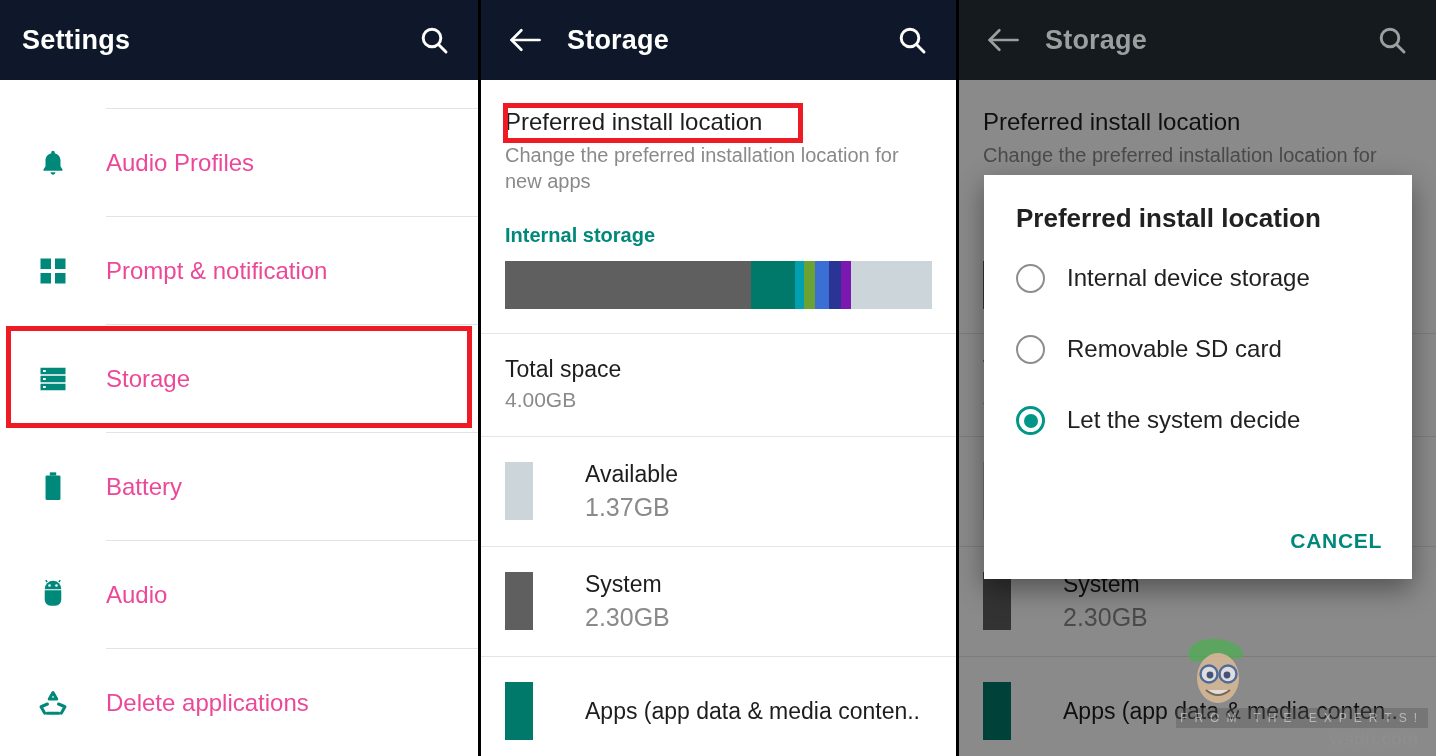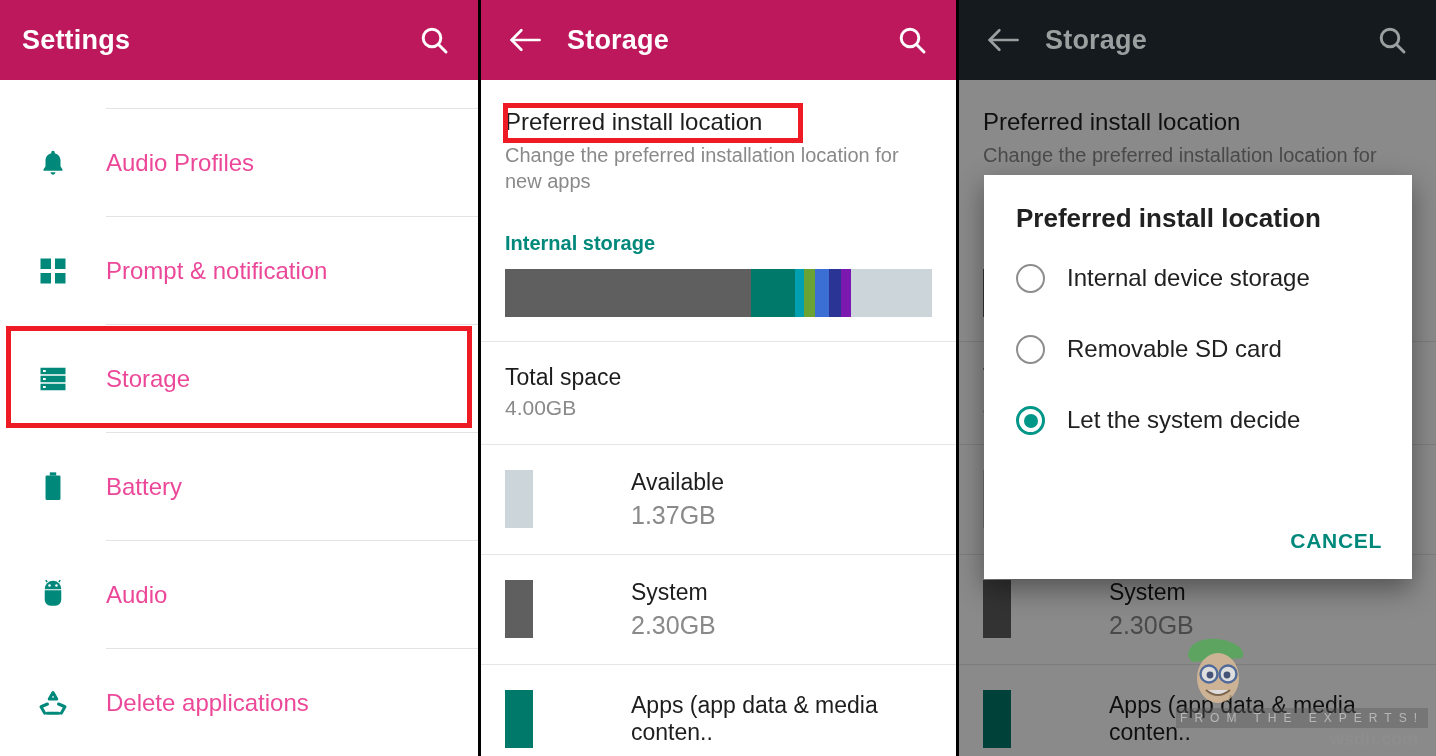--- a/index.html
+++ b/index.html
@@ -30,7 +30,7 @@
   
   .appbar{
     height:80px;
-    background:#be185d;
+    background:#0f172a;
     display:flex;
     align-items:center;
     padding:0 22px;

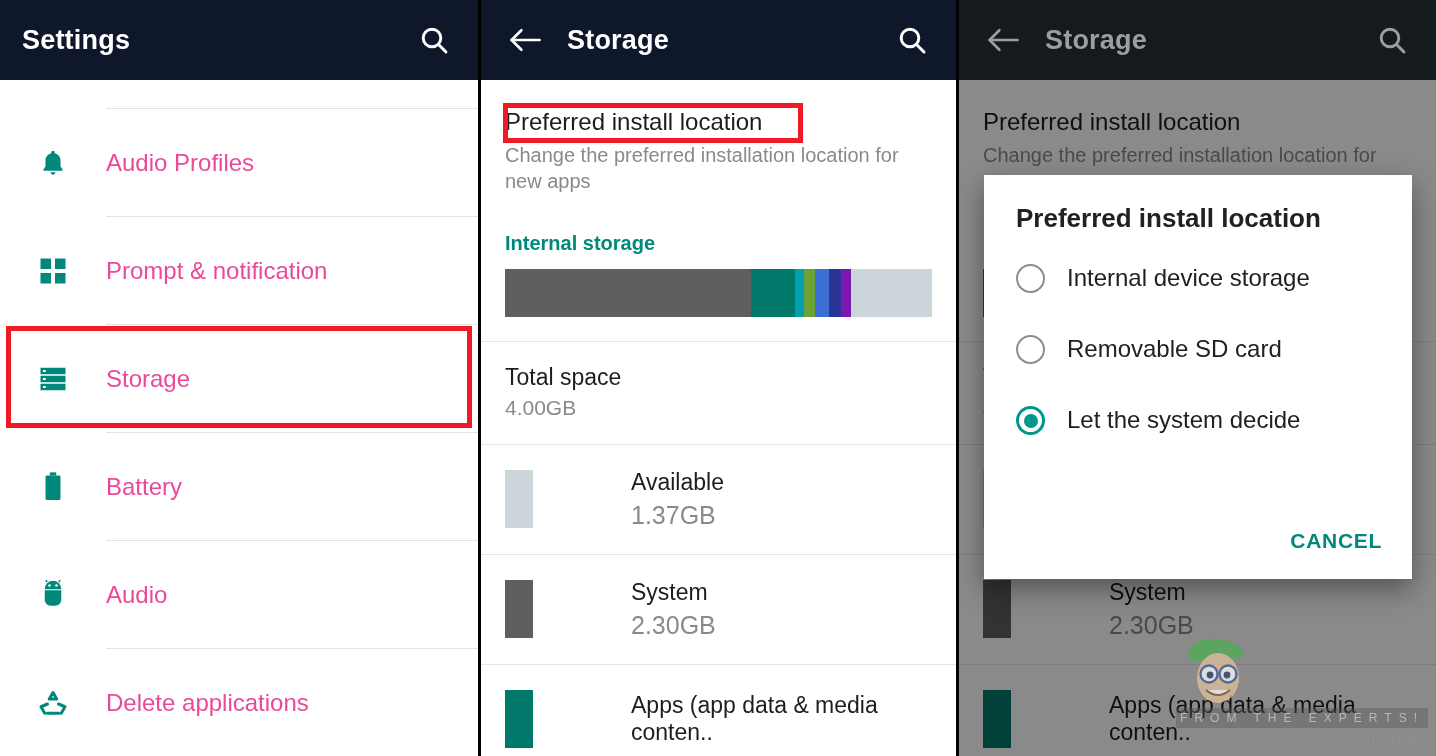--- a/index.html
+++ b/index.html
@@ -115,7 +115,7 @@
     font-size:20px;
     font-weight:bold;
     padding:0 24px;
-    margin-top:16px;
+    margin-top:8px;
   }
   .bar-wrap{ padding:14px 24px 24px 24px; }
   .bar{

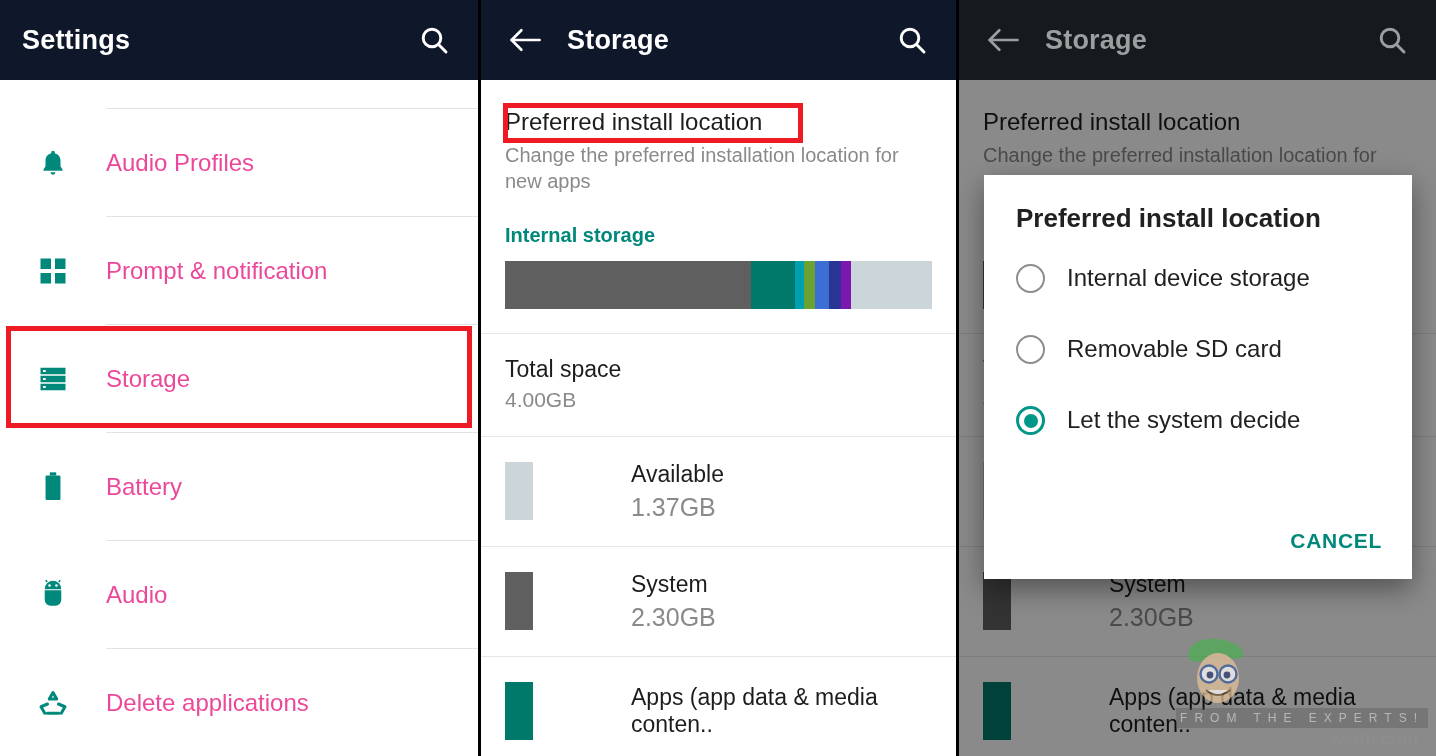--- a/index.html
+++ b/index.html
@@ -139,7 +139,6 @@
     display:flex; align-items:center;
     height:110px;
     padding:0 24px;
-    gap:46px;
   }
   .lrow .swatch{
     width:28px; height:58px;

